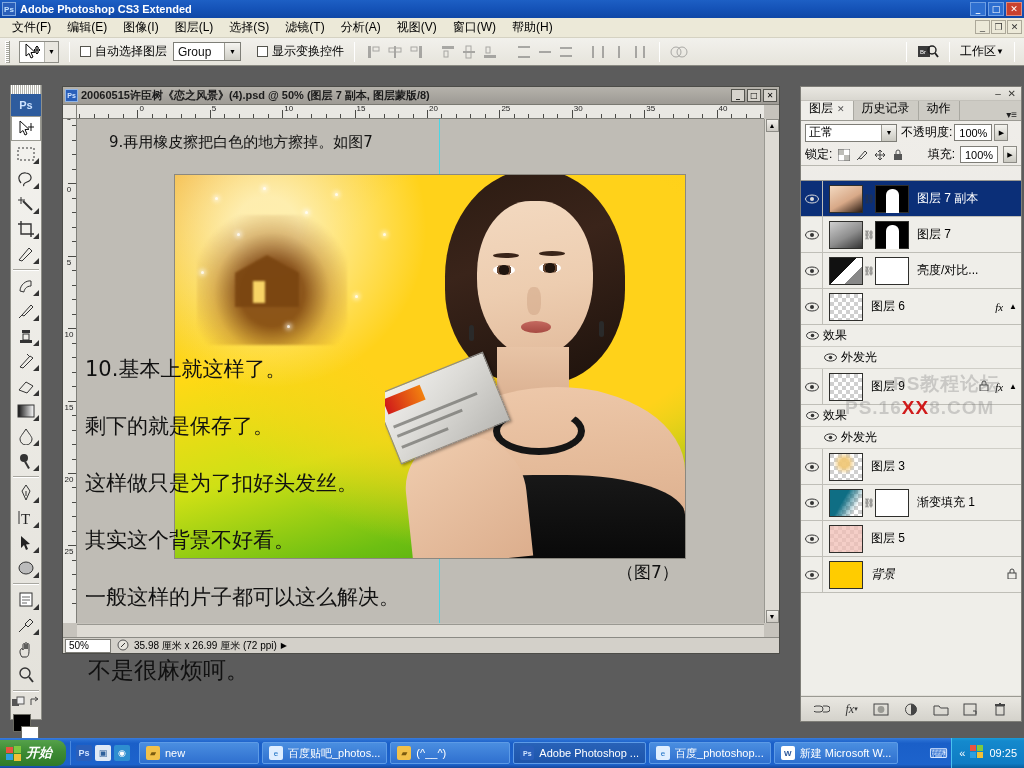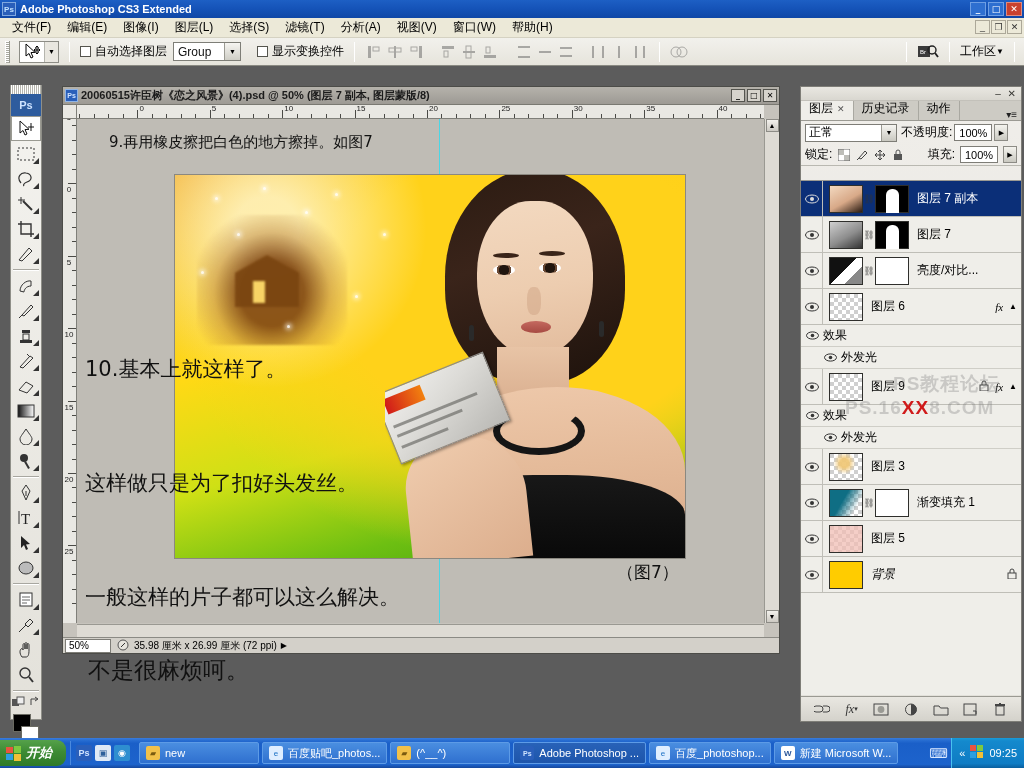--- a/index.html
+++ b/index.html
@@ -791,6 +791,7 @@
 
       <div class="doc-text" style="left:32px;top:14px;font-size:15px;">9.再用橡皮擦把白色的地方擦掉。如图7</div>
       <div class="doc-text" style="left:8px;top:236px;font-size:21px;">10.基本上就这样了。</div>
+      <div class="doc-text" style="left:8px;top:293px;font-size:21px;">剩下的就是保存了。</div>
       <div class="doc-text" style="left:8px;top:350px;font-size:21px;">这样做只是为了扣好头发丝。</div>
       <div class="doc-text" style="left:8px;top:464px;font-size:21px;">一般这样的片子都可以这么解决。</div>
       <div class="doc-text" style="left:540px;top:442px;font-size:17px;">（图7）</div>

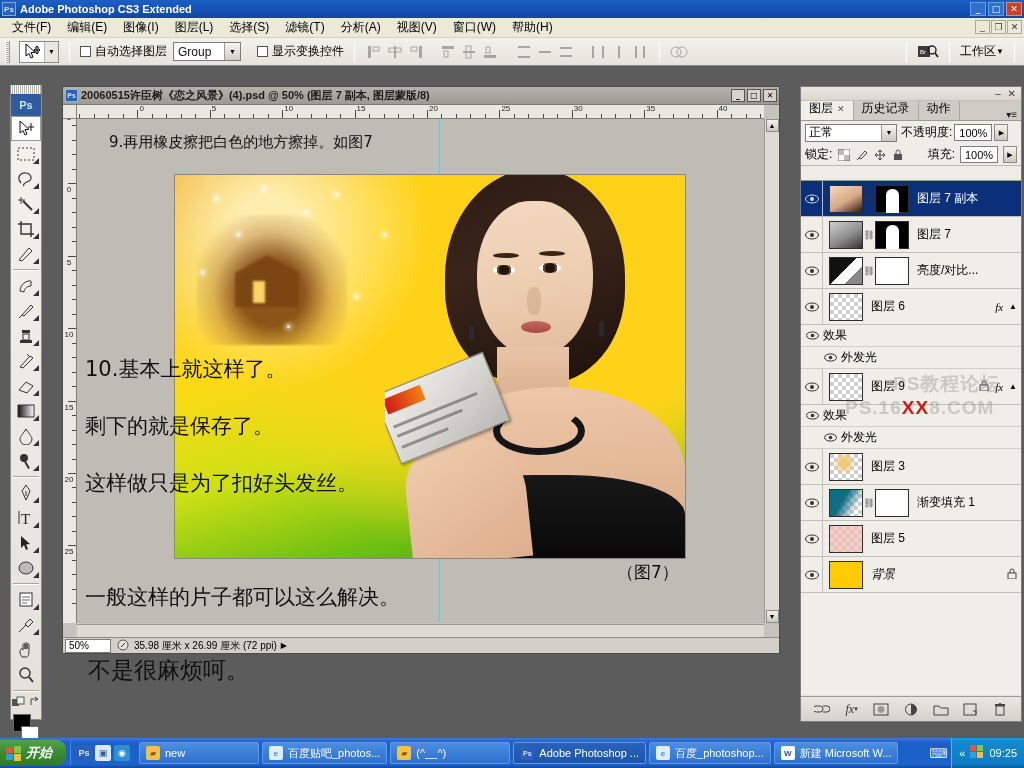--- a/index.html
+++ b/index.html
@@ -793,6 +793,7 @@
       <div class="doc-text" style="left:8px;top:236px;font-size:21px;">10.基本上就这样了。</div>
       <div class="doc-text" style="left:8px;top:293px;font-size:21px;">剩下的就是保存了。</div>
       <div class="doc-text" style="left:8px;top:350px;font-size:21px;">这样做只是为了扣好头发丝。</div>
+      <div class="doc-text" style="left:8px;top:407px;font-size:21px;">其实这个背景不好看。</div>
       <div class="doc-text" style="left:8px;top:464px;font-size:21px;">一般这样的片子都可以这么解决。</div>
       <div class="doc-text" style="left:540px;top:442px;font-size:17px;">（图7）</div>
     </div>

